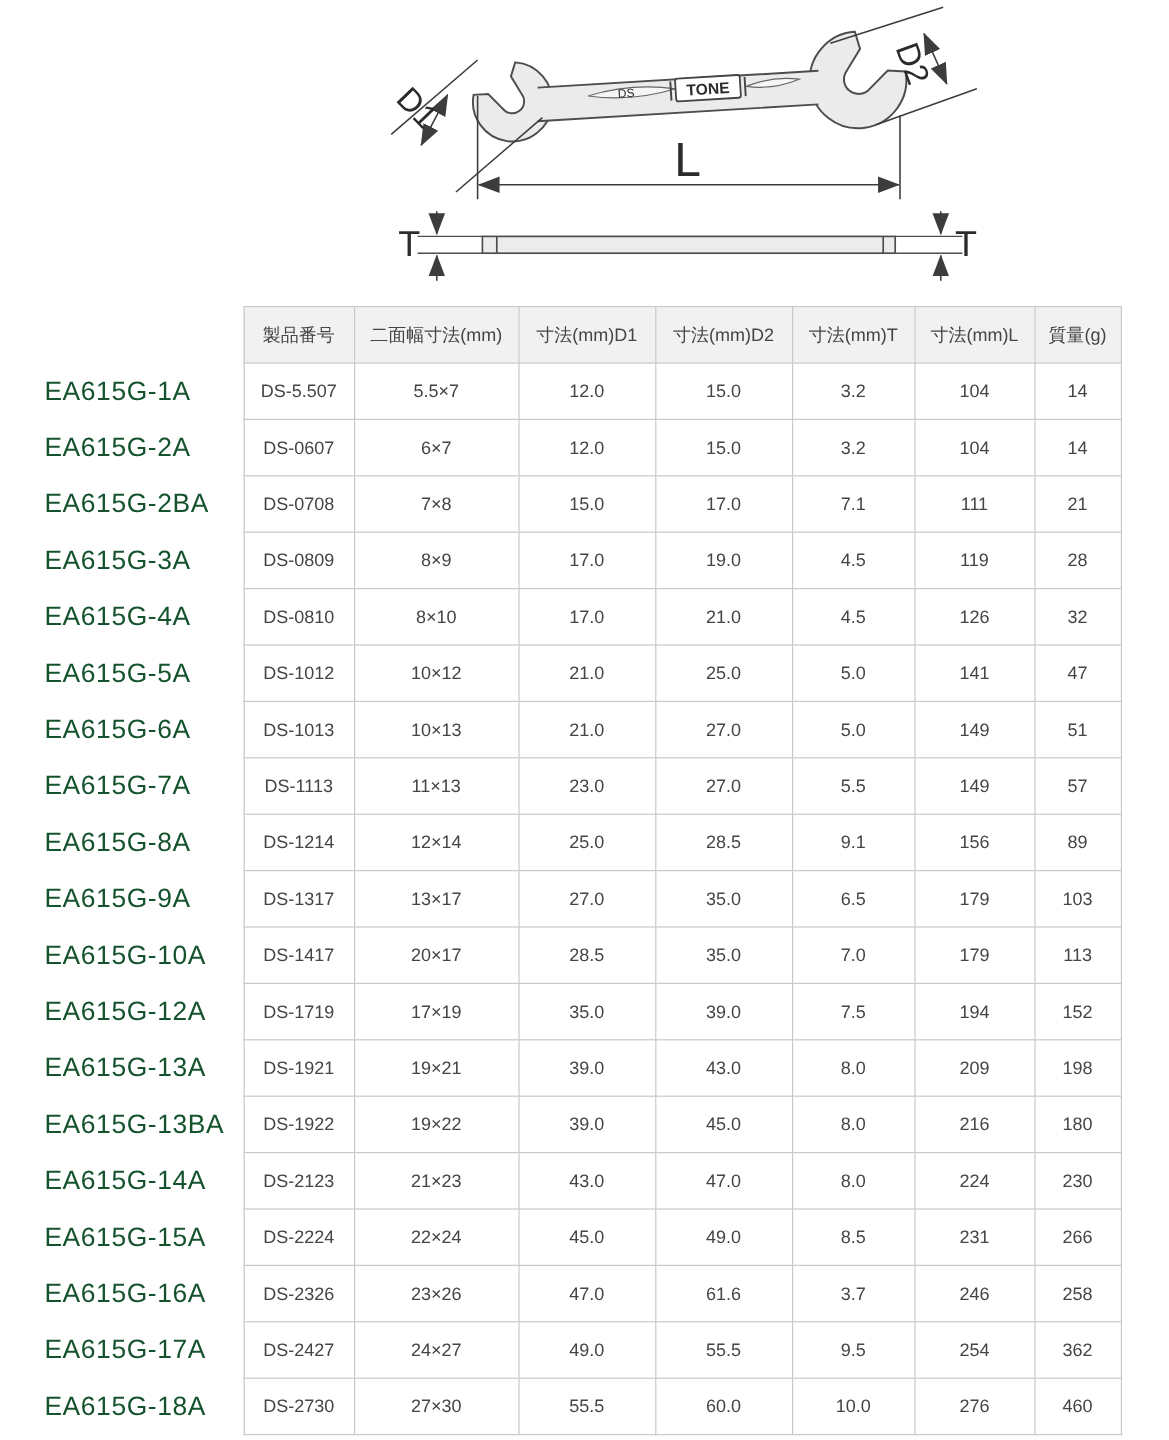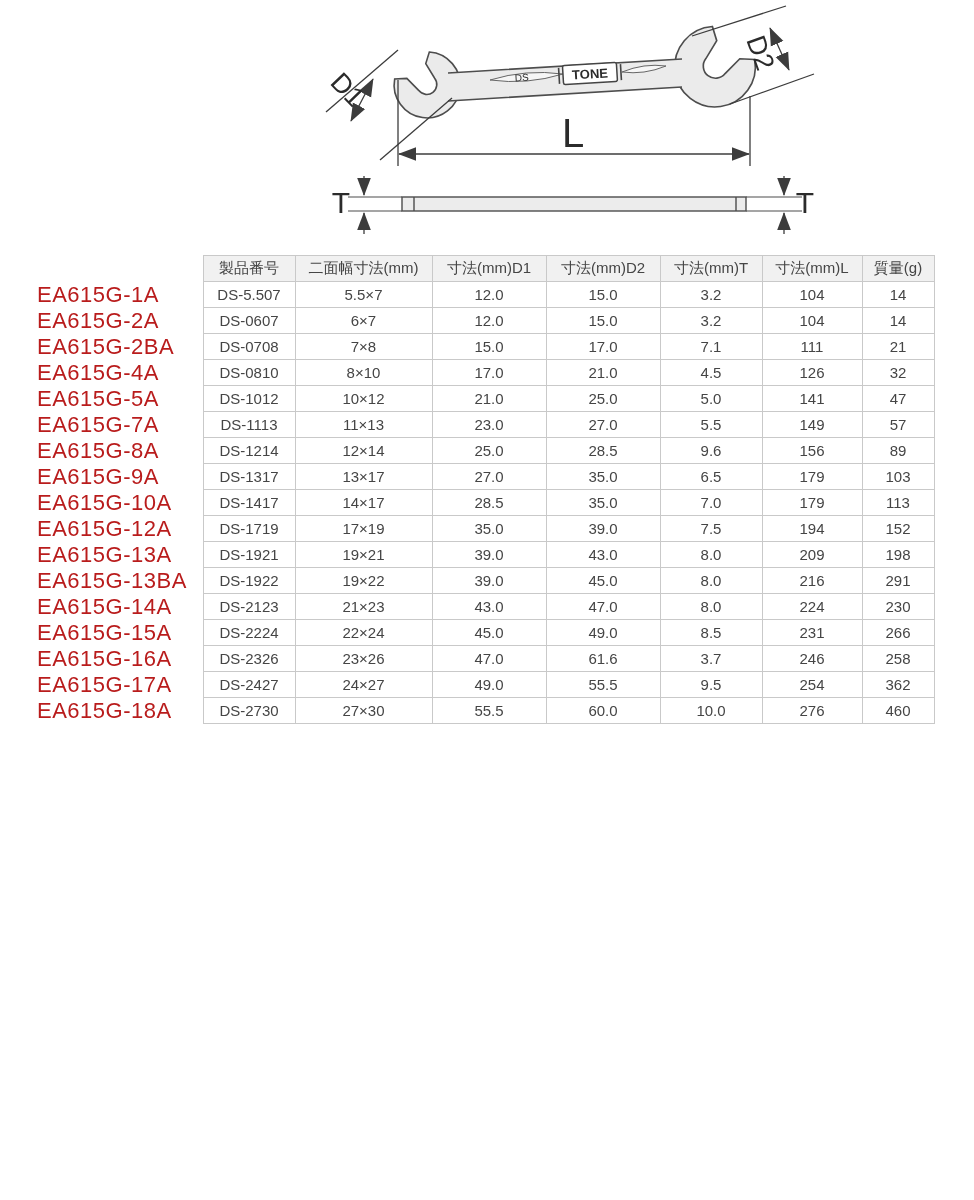--- a/index.html
+++ b/index.html
@@ -16,7 +16,7 @@
   #spec col.c-t{width:102px;}
   #spec col.c-l{width:100px;}
   #spec col.c-mass{width:72px;}
-  #spec tr{height:26px;border-radius:14px;}
+  #spec tr{height:47px;border-radius:14px;}
   #spec th,#spec td{border:1px solid #c9c9c9;font-size:15px;color:#454545;
                     text-align:center;vertical-align:middle;padding:0;font-weight:normal;}
   #spec th{background:#f1f1f1;}

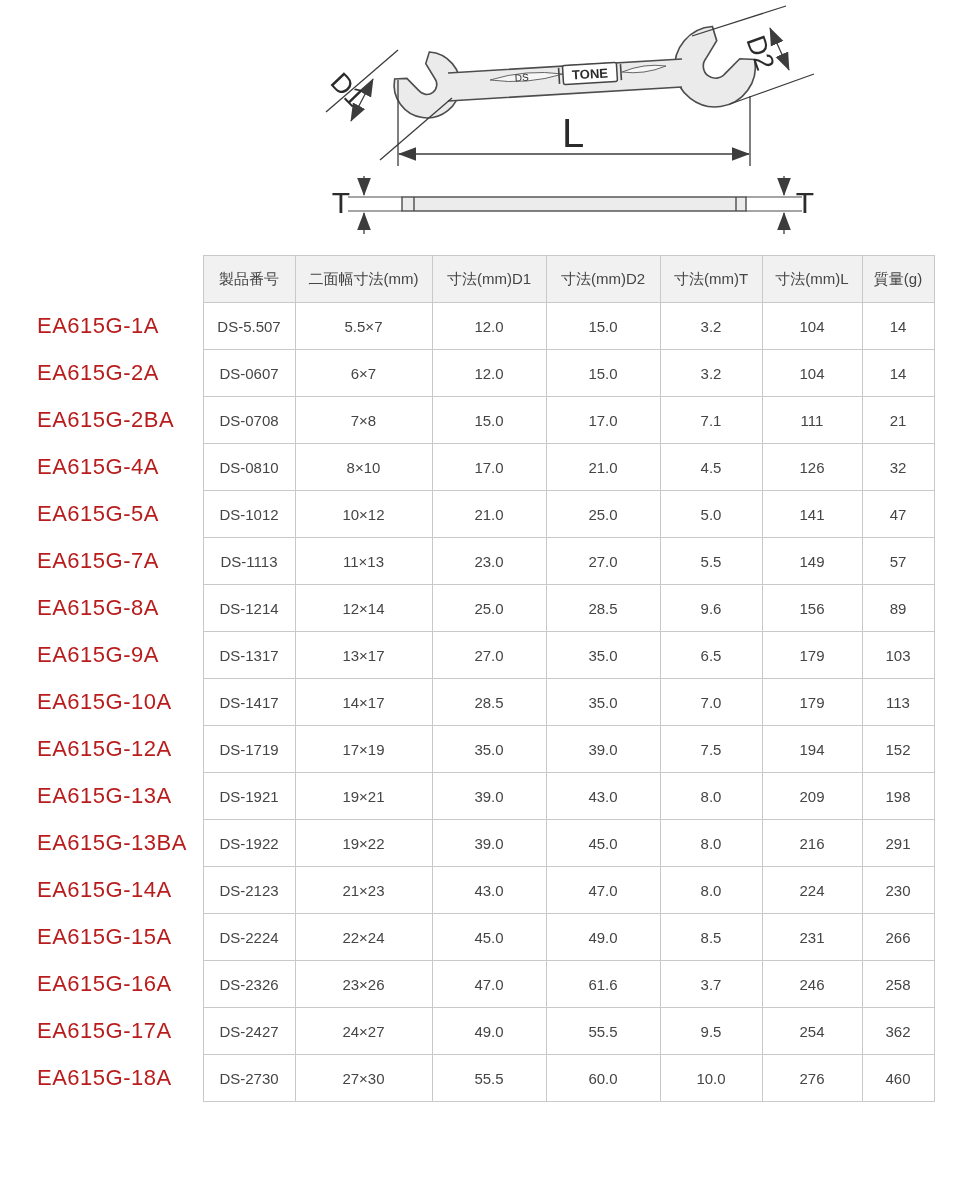--- a/index.html
+++ b/index.html
@@ -22,7 +22,7 @@
   #spec th{background:#f1f1f1;}
   #spec td{background:#ffffff;}
   #spec .model-cell{border:none;background:transparent;text-align:left;
-                    padding-left:37px;color:#b91c1c;font-size:22px;letter-spacing:0.5px;
+                    padding-left:37px;color:#14532d;font-size:22px;letter-spacing:0.5px;
                     white-space:nowrap;}
   #spec th.model-cell{background:transparent;}
   svg text{font-family:"Liberation Sans","DejaVu Sans",sans-serif;fill:#2b2b2b;}

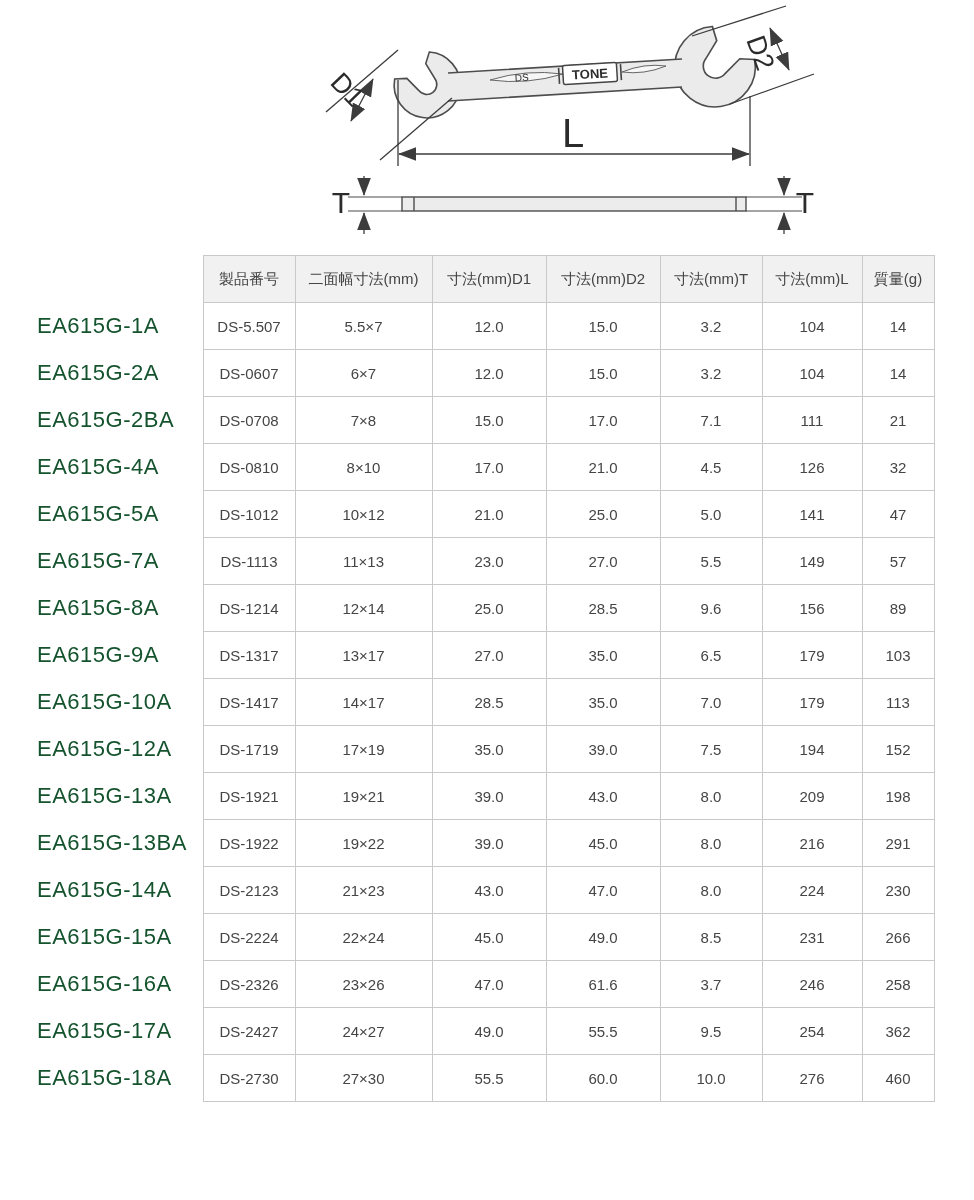--- a/index.html
+++ b/index.html
@@ -151,6 +151,16 @@
       <td>21</td>
     </tr>
         <tr>
+      <td class="model-cell">EA615G-3A</td>
+      <td>DS-0809</td>
+      <td>8×9</td>
+      <td>17.0</td>
+      <td>19.0</td>
+      <td>4.5</td>
+      <td>119</td>
+      <td>28</td>
+    </tr>
+        <tr>
       <td class="model-cell">EA615G-4A</td>
       <td>DS-0810</td>
       <td>8×10</td>

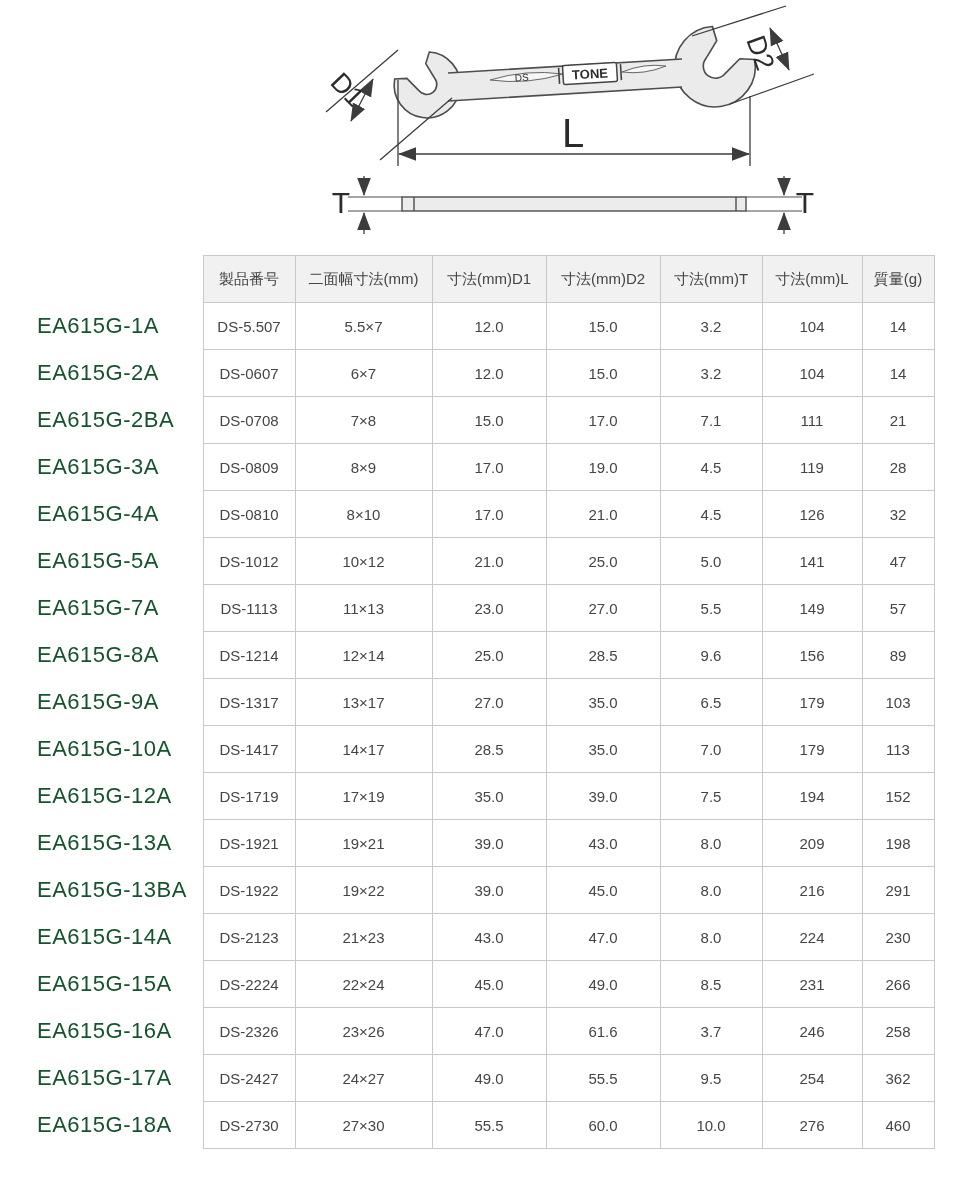--- a/index.html
+++ b/index.html
@@ -181,6 +181,16 @@
       <td>47</td>
     </tr>
         <tr>
+      <td class="model-cell">EA615G-6A</td>
+      <td>DS-1013</td>
+      <td>10×13</td>
+      <td>21.0</td>
+      <td>27.0</td>
+      <td>5.0</td>
+      <td>149</td>
+      <td>51</td>
+    </tr>
+        <tr>
       <td class="model-cell">EA615G-7A</td>
       <td>DS-1113</td>
       <td>11×13</td>

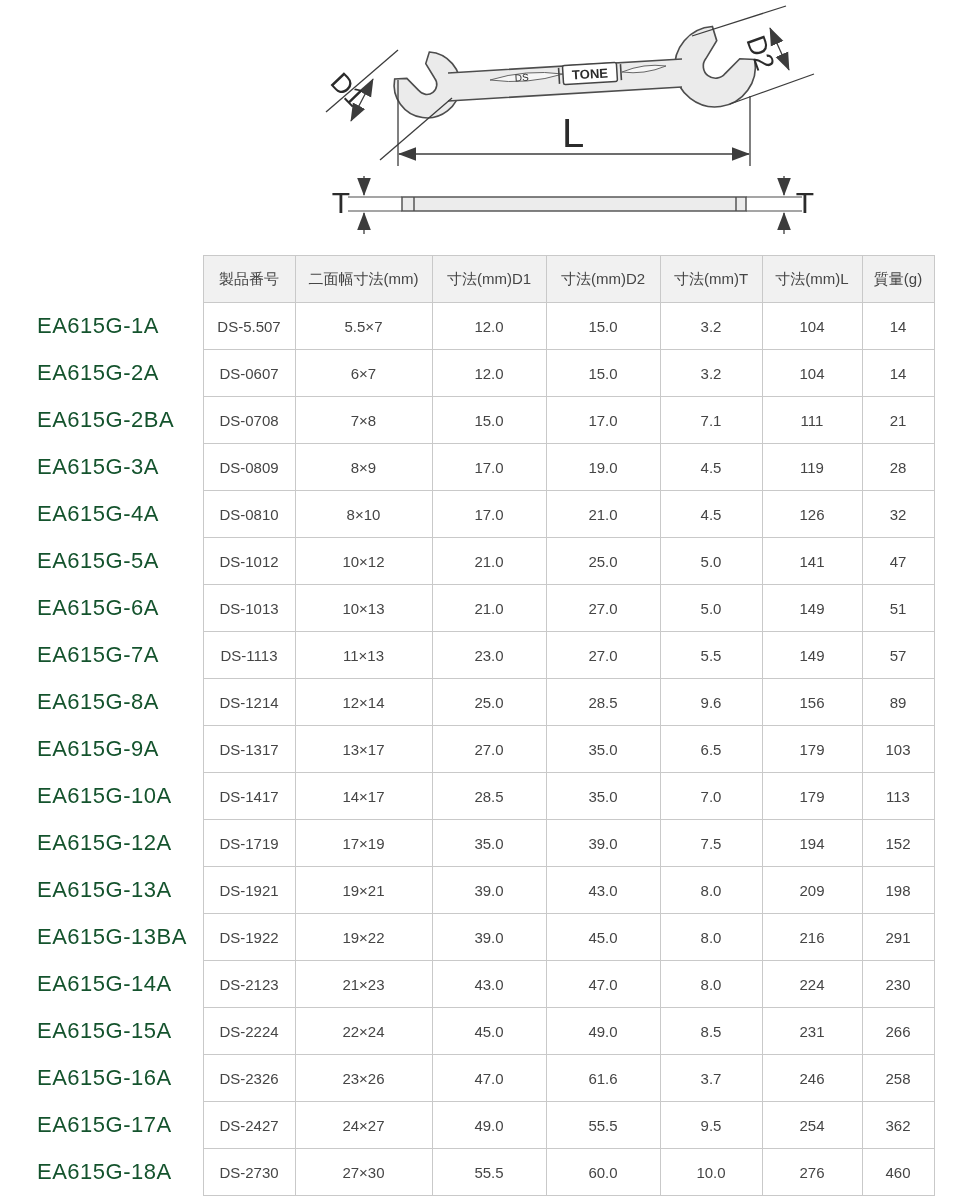--- a/index.html
+++ b/index.html
@@ -206,7 +206,7 @@
       <td>12×14</td>
       <td>25.0</td>
       <td>28.5</td>
-      <td>9.6</td>
+      <td>9.1</td>
       <td>156</td>
       <td>89</td>
     </tr>

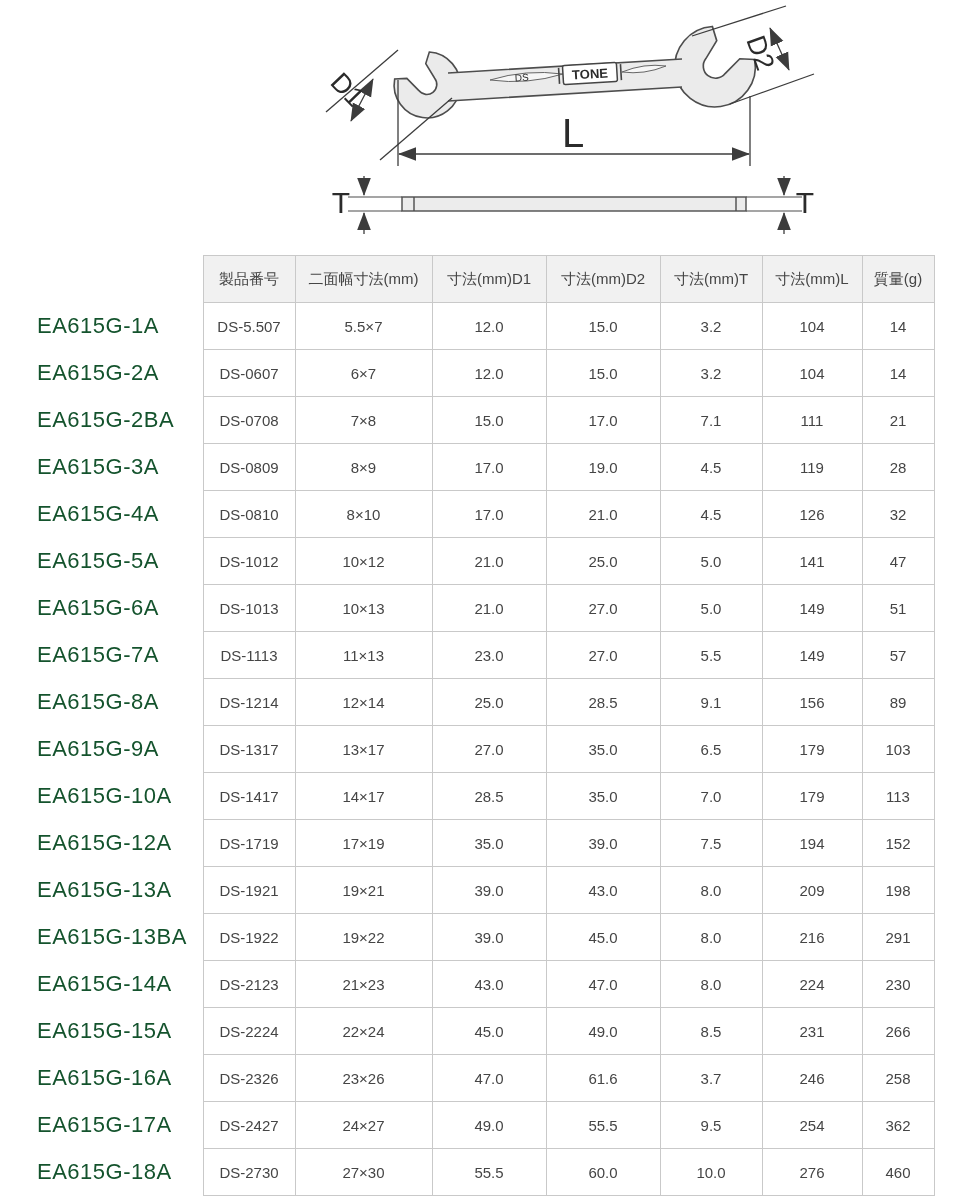--- a/index.html
+++ b/index.html
@@ -223,7 +223,7 @@
         <tr>
       <td class="model-cell">EA615G-10A</td>
       <td>DS-1417</td>
-      <td>14×17</td>
+      <td>20×17</td>
       <td>28.5</td>
       <td>35.0</td>
       <td>7.0</td>

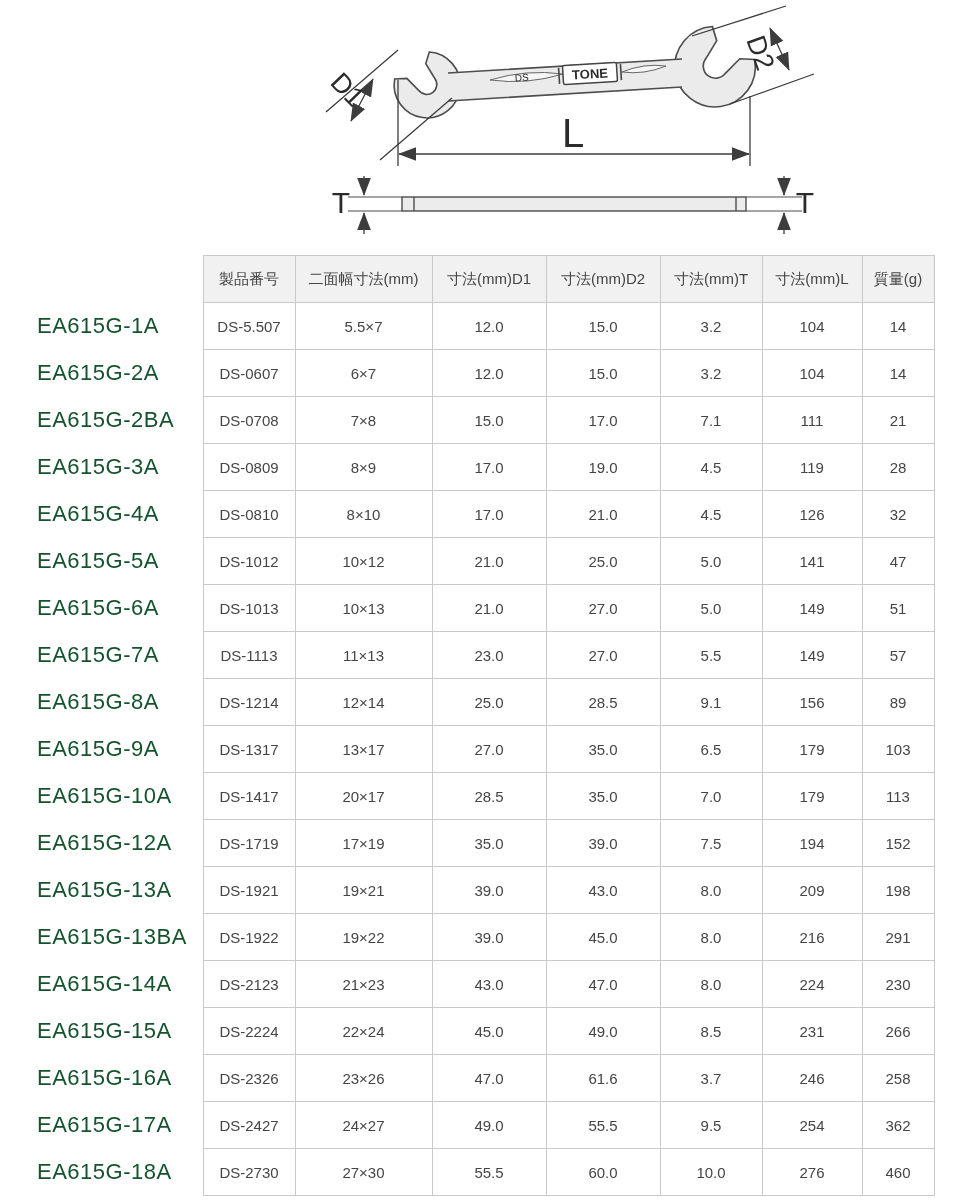--- a/index.html
+++ b/index.html
@@ -258,7 +258,7 @@
       <td>45.0</td>
       <td>8.0</td>
       <td>216</td>
-      <td>291</td>
+      <td>180</td>
     </tr>
         <tr>
       <td class="model-cell">EA615G-14A</td>

